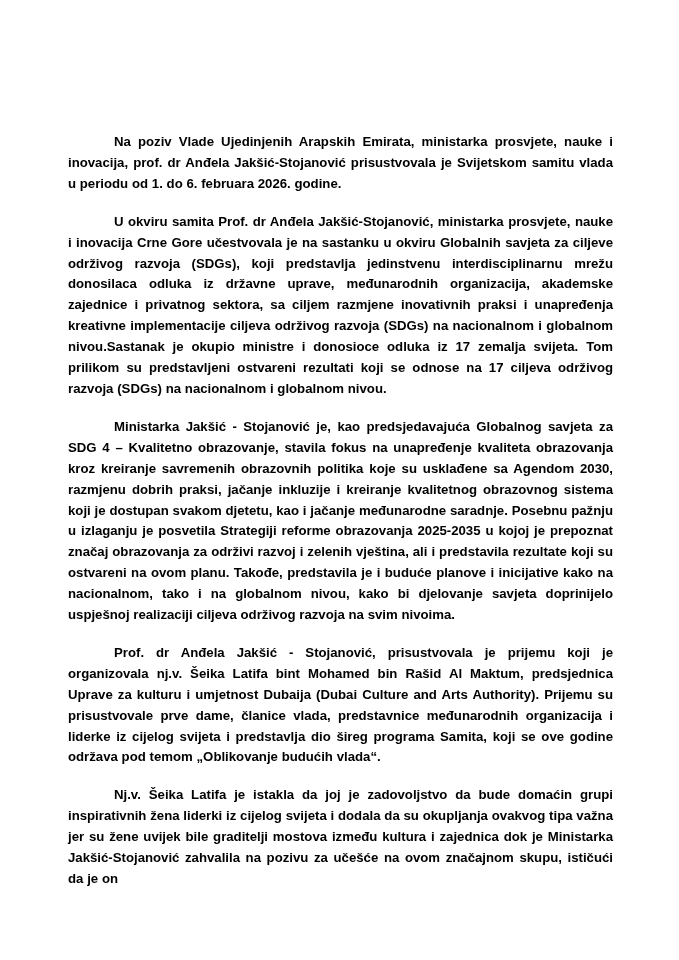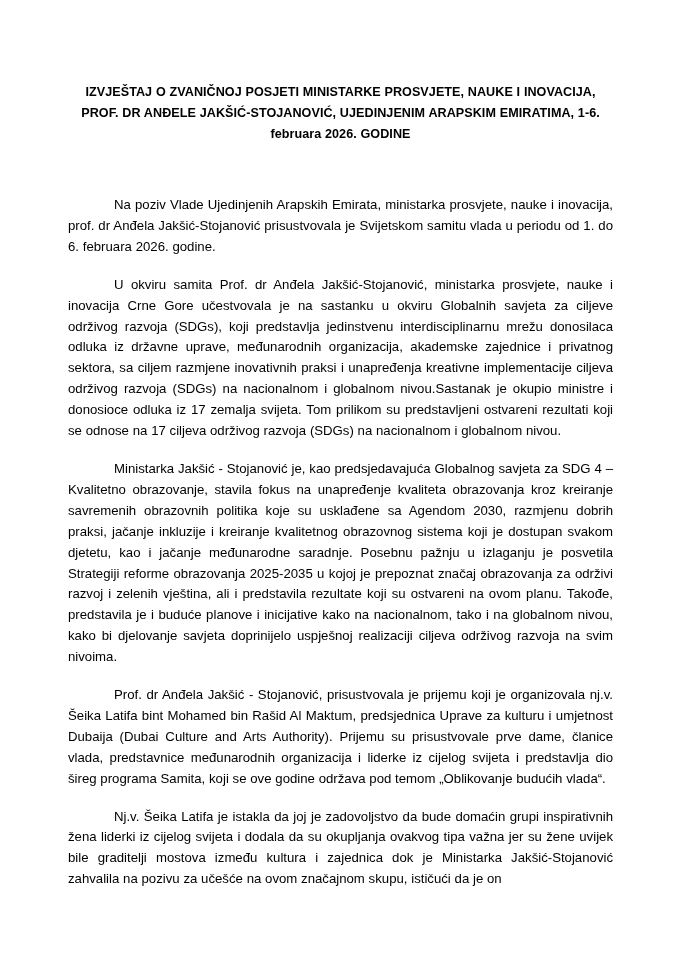--- a/index.html
+++ b/index.html
@@ -62,7 +62,6 @@
 <div class="page">
   <div class="content">
 
-    <h1 class="doc-title">IZVJEŠTAJ O ZVANIČNOJ POSJETI MINISTARKE PROSVJETE, NAUKE I INOVACIJA, PROF. DR ANĐELE JAKŠIĆ-STOJANOVIĆ, UJEDINJENIM ARAPSKIM EMIRATIMA, 1-6. februara 2026. GODINE</h1>
 
     <div class="body-text">
       <p class="para">Na poziv Vlade Ujedinjenih Arapskih Emirata, ministarka prosvjete, nauke i inovacija, prof. dr Anđela Jakšić-Stojanović prisustvovala je Svijetskom samitu vlada u periodu od 1. do 6. februara 2026. godine.</p>

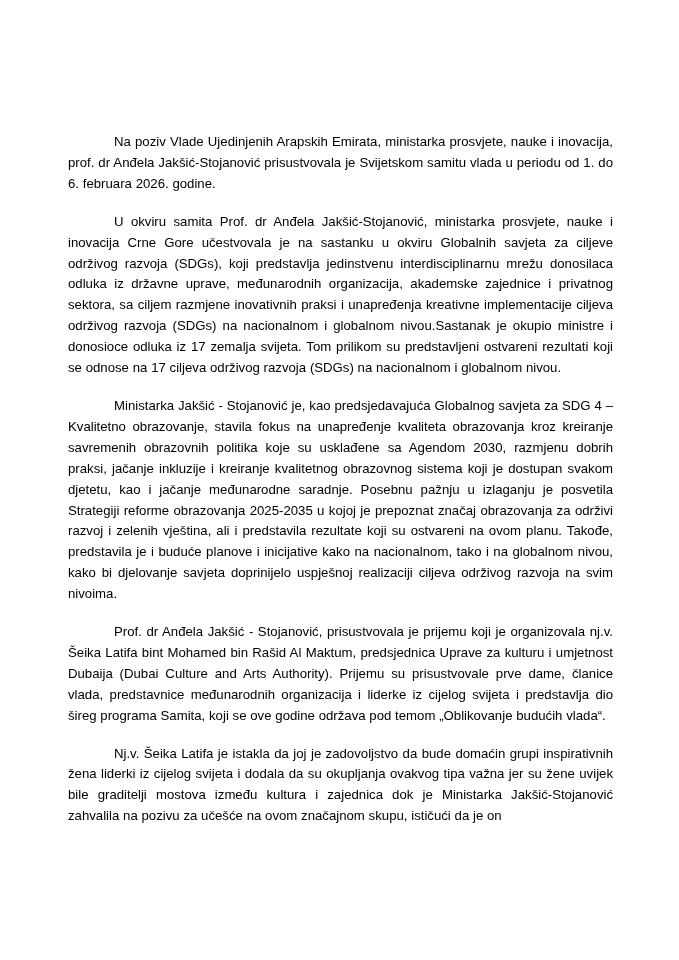--- a/index.html
+++ b/index.html
@@ -51,6 +51,7 @@
     padding: 0;
     word-spacing: 0.1px;
     hyphens: none;
+    font-weight: bold;
   }
   p.para:last-child {
     margin-bottom: 0;

